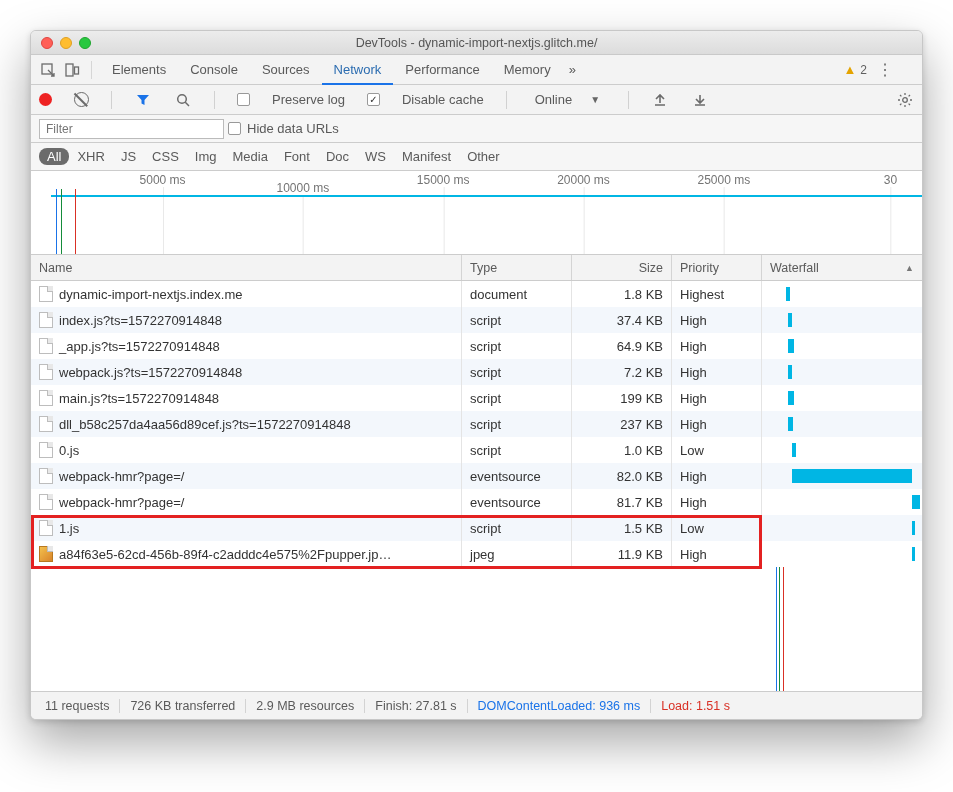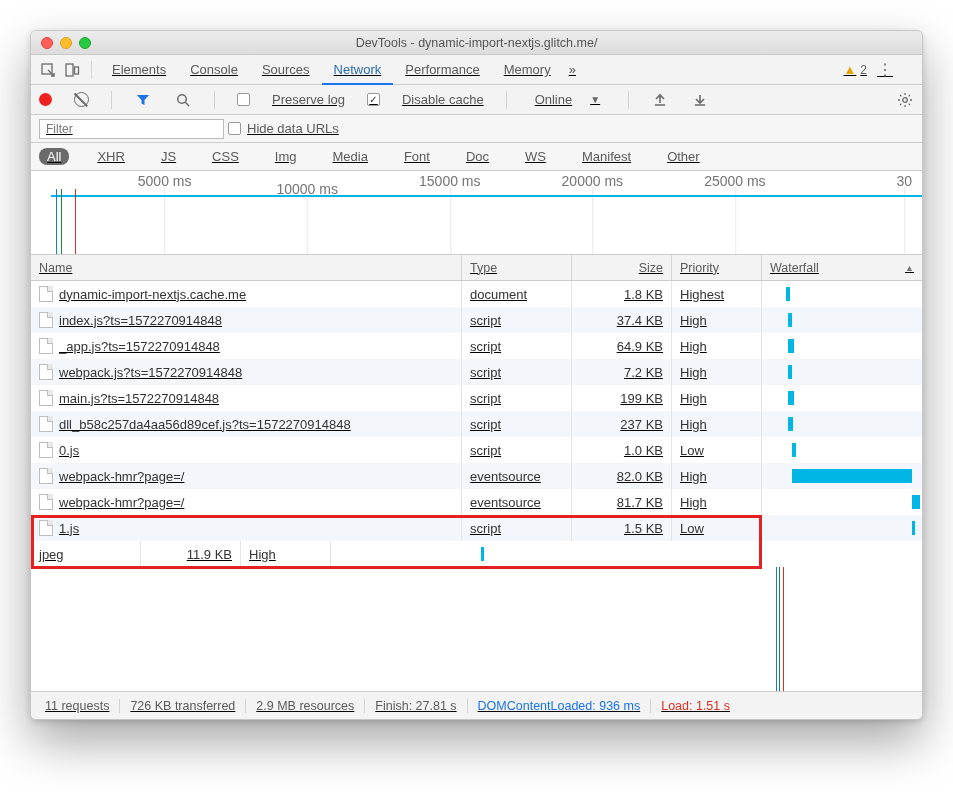--- a/index.html
+++ b/index.html
@@ -21,7 +21,6 @@
     display: flex;
     flex-direction: column;
     overflow: hidden;
-    text-decoration: underline;
   }
   .titlebar {
     height: 24px;

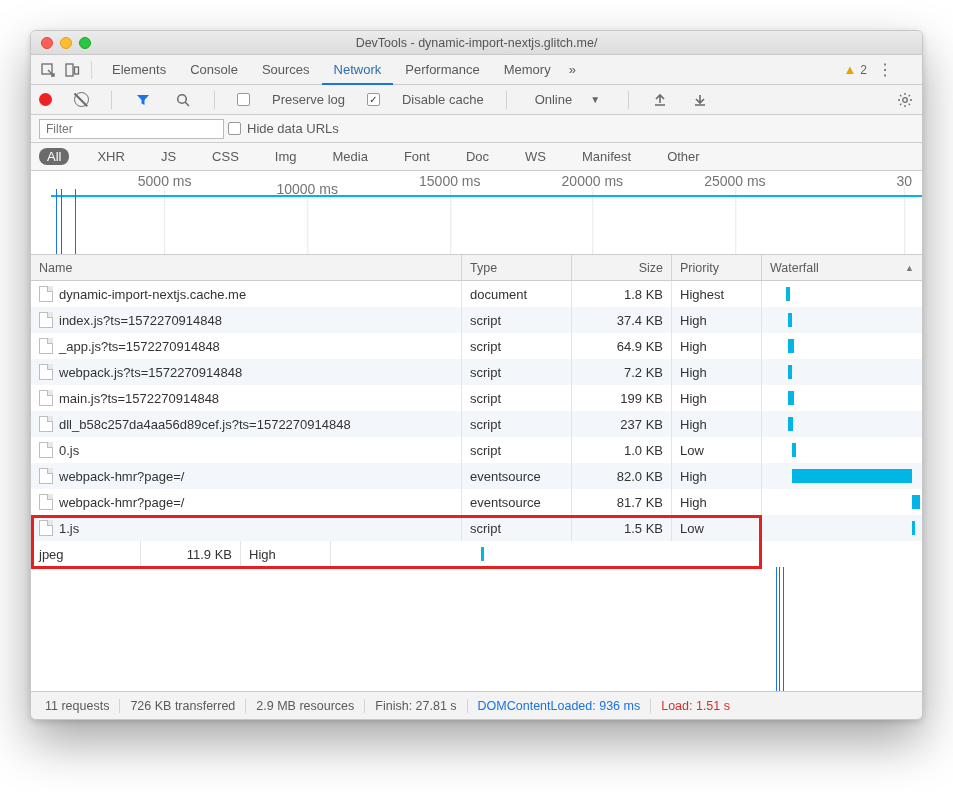--- a/index.html
+++ b/index.html
@@ -103,7 +103,7 @@
     display:flex;
     align-items:center;
     padding: 0 8px;
-    gap: 20px;
+    gap: 0;
     font-size:13px;
     color:#5a5a5a;
   }

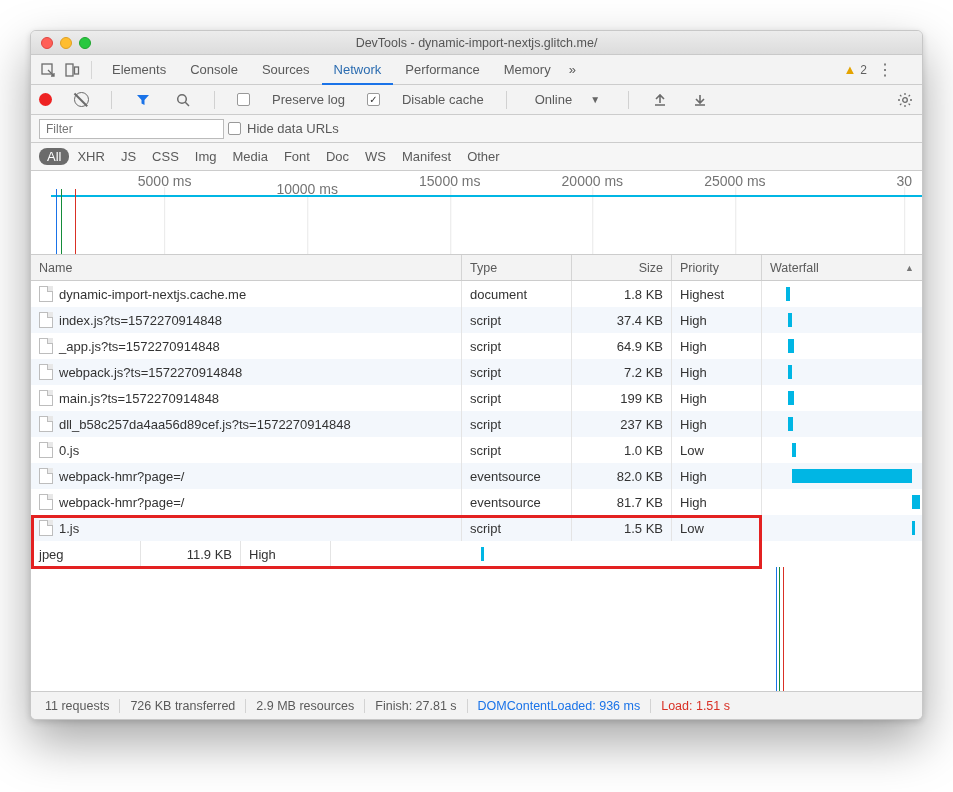--- a/index.html
+++ b/index.html
@@ -117,7 +117,7 @@
     position:relative;
     overflow:hidden;
   }
-  .tl-ticks { position:absolute; top:0; left:0; right:0; height:18px; font-size:14px; color:#747474;}
+  .tl-ticks { position:absolute; top:0; left:0; right:14px; height:18px; font-size:12px; color:#747474;}
   .tick { position:absolute; top:2px; transform:translateX(-50%);}
   .tick::before { content:""; position:absolute; left:50%; top:14px; width:1px; height: 68px; background:#e9e9e9;}
   .overview-bar { position:absolute; left:20px; right:0; height:2px; background:#00b6e4; top: 24px; }

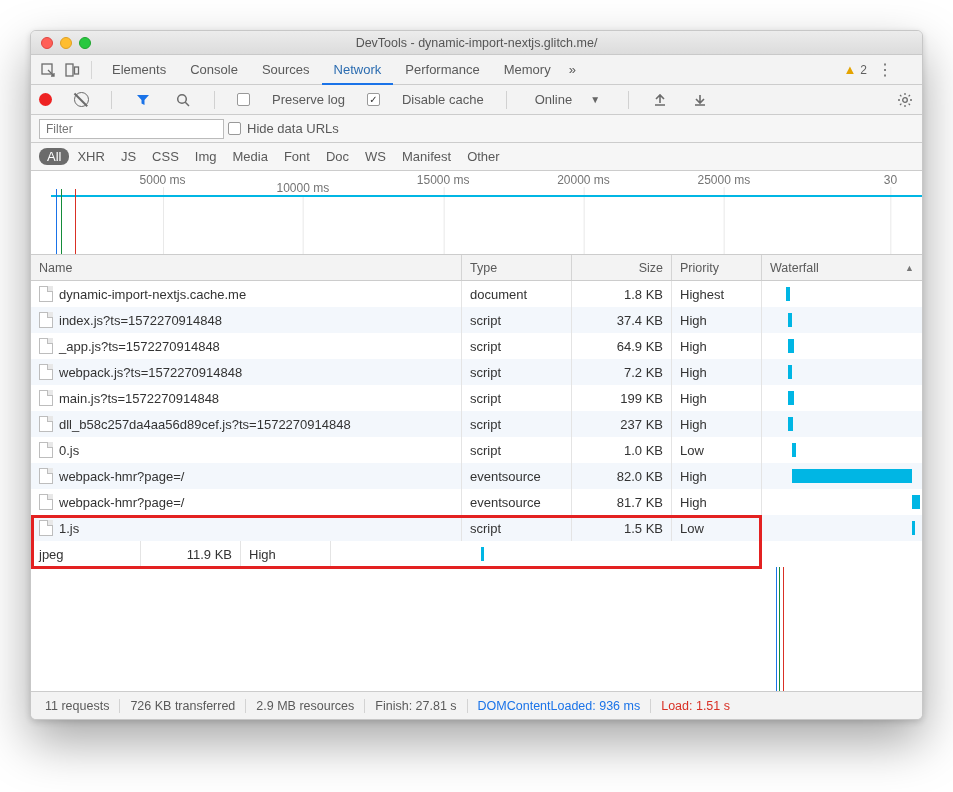--- a/index.html
+++ b/index.html
@@ -311,7 +311,7 @@
           <div class="trow">
             <div class="td col-name">
               <span class="ficon "></span>
-              <span>dynamic-import-nextjs.cache.me</span>
+              <span>dynamic-import-nextjs.index.me</span>
             </div>
             <div class="td col-type">document</div>
             <div class="td col-size">1.8 KB</div>

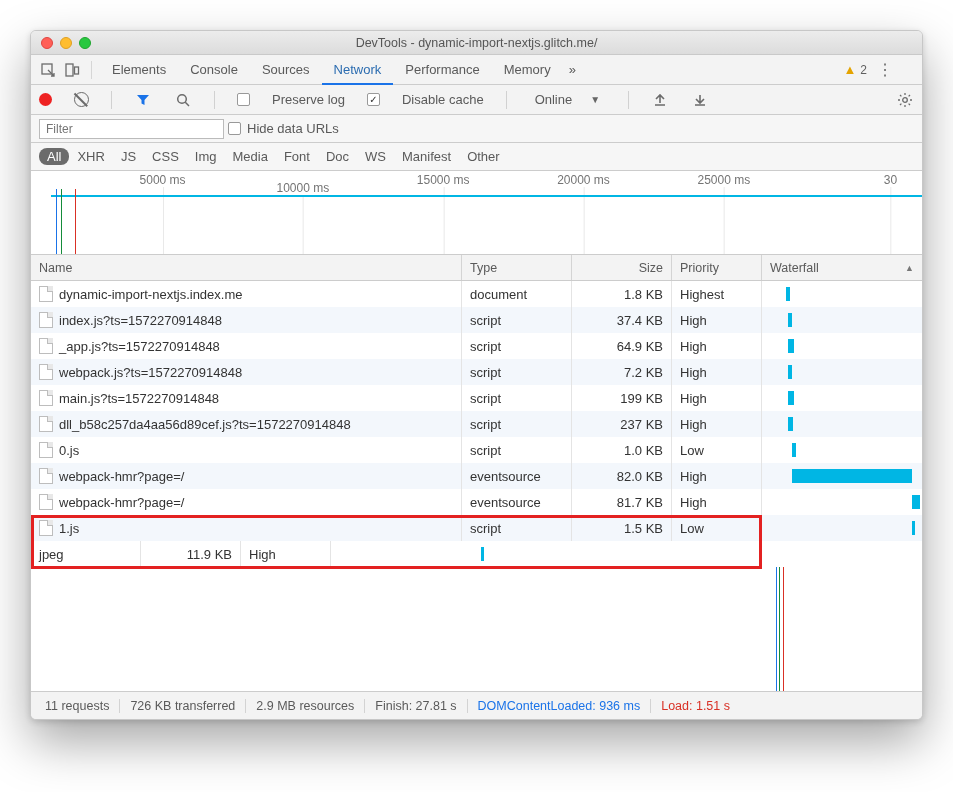--- a/index.html
+++ b/index.html
@@ -429,6 +429,10 @@
             </div>
           </div>
           <div class="trow">
+            <div class="td col-name">
+              <span class="ficon img"></span>
+              <span>a84f63e5-62cd-456b-89f4-c2adddc4e575%2Fpupper.jp…</span>
+            </div>
             <div class="td col-type">jpeg</div>
             <div class="td col-size">11.9 KB</div>
             <div class="td col-prio">High</div>

